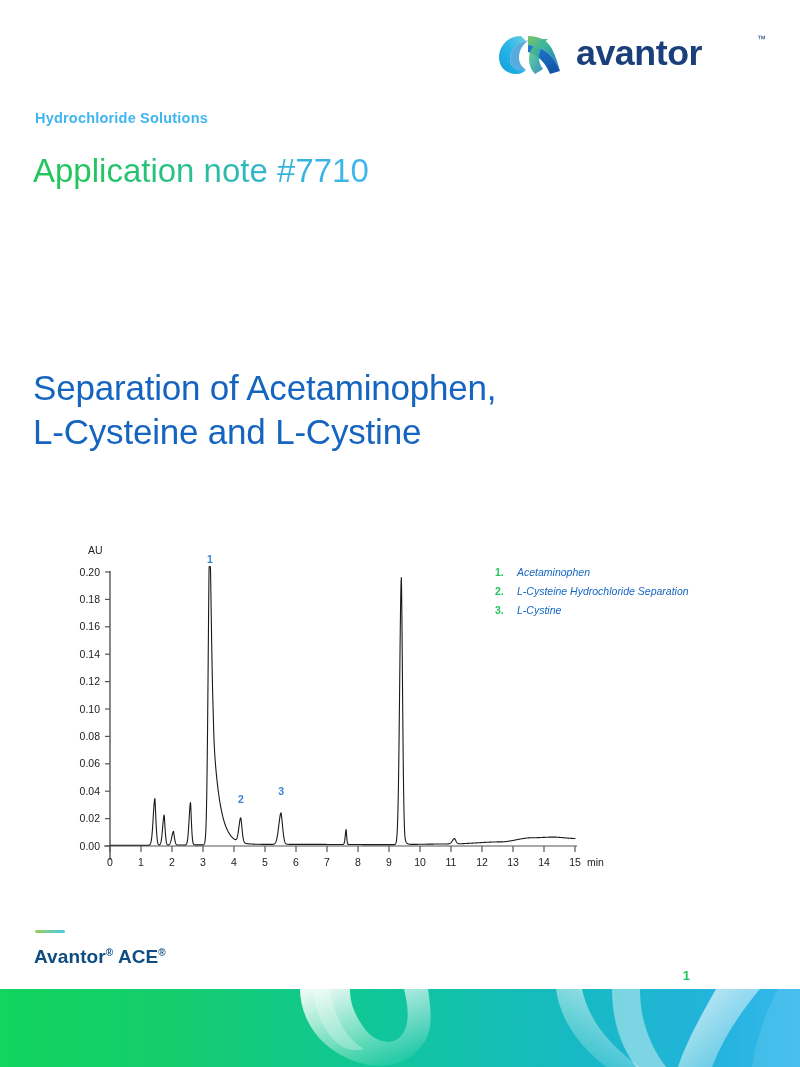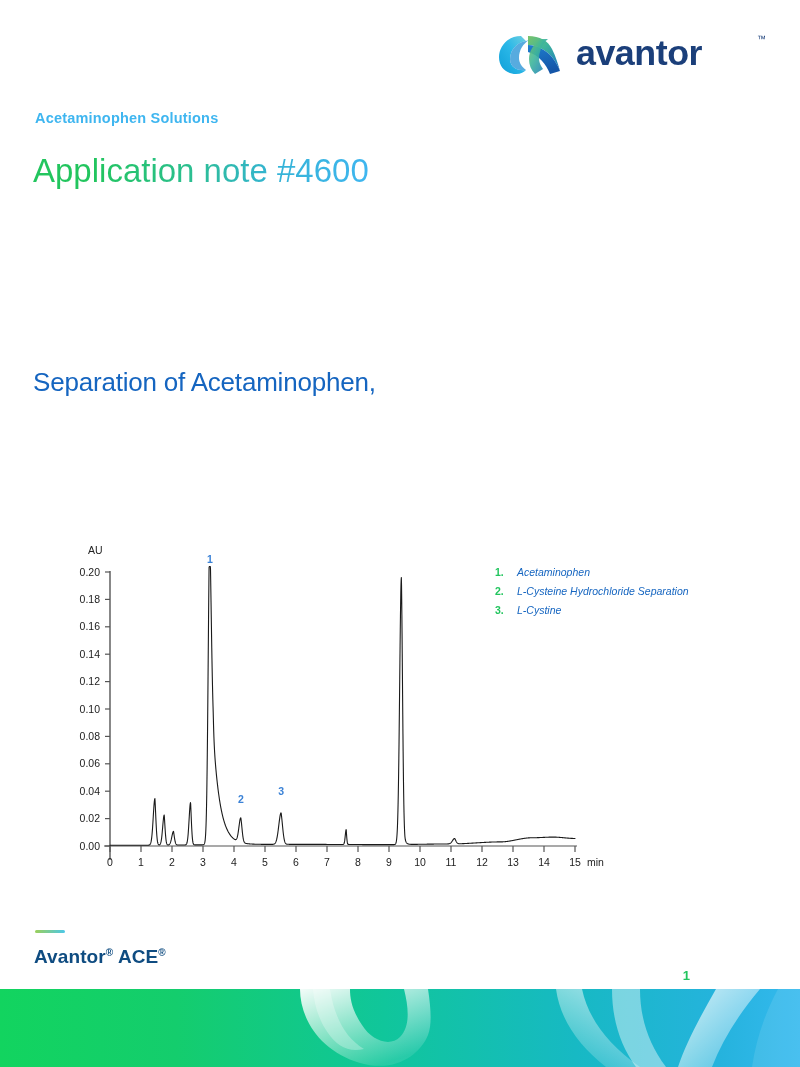--- a/index.html
+++ b/index.html
@@ -97,7 +97,7 @@
     <span class="logo-tm">™</span>
   </div>
 
-  <div class="eyebrow">Acetaminophen Solutions</div>
+  <div class="eyebrow">Hydrochloride Solutions</div>
 
   <div class="note-no">Application note #4600</div>
 

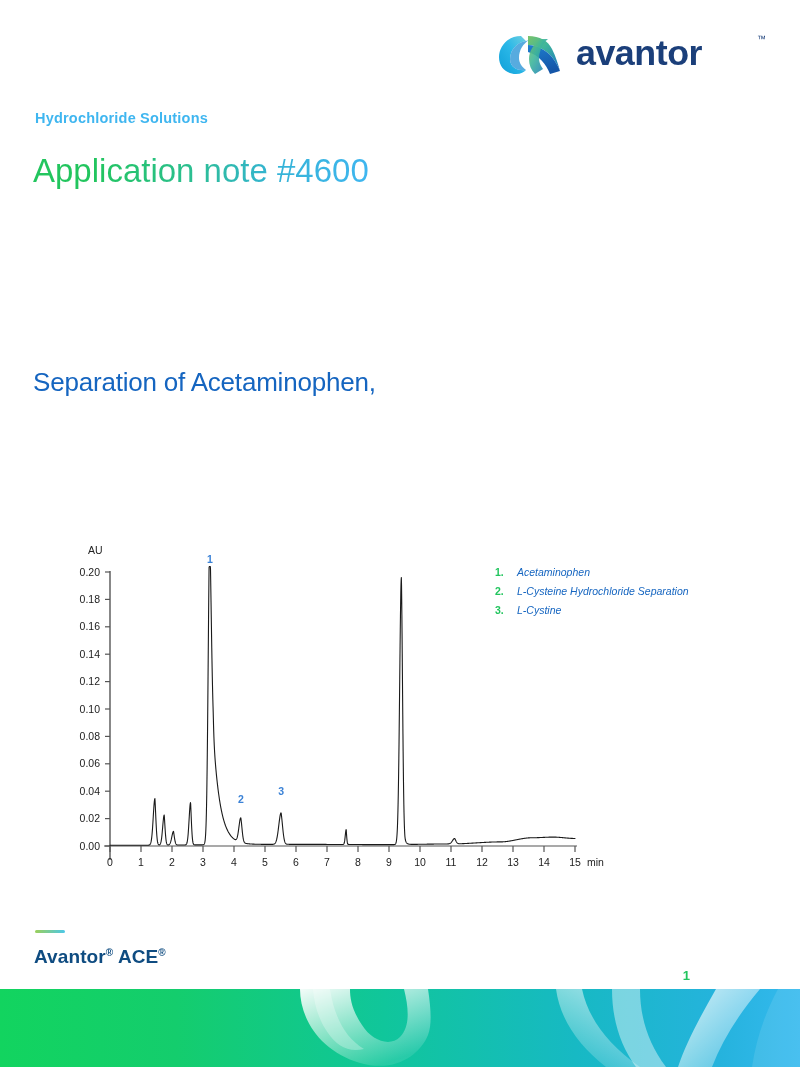--- a/index.html
+++ b/index.html
@@ -99,7 +99,7 @@
 
   <div class="eyebrow">Hydrochloride Solutions</div>
 
-  <div class="note-no">Application note #4600</div>
+  <div class="note-no">Application note #7710</div>
 
   <div class="title">
     <span>Separation of Acetaminophen,</span>

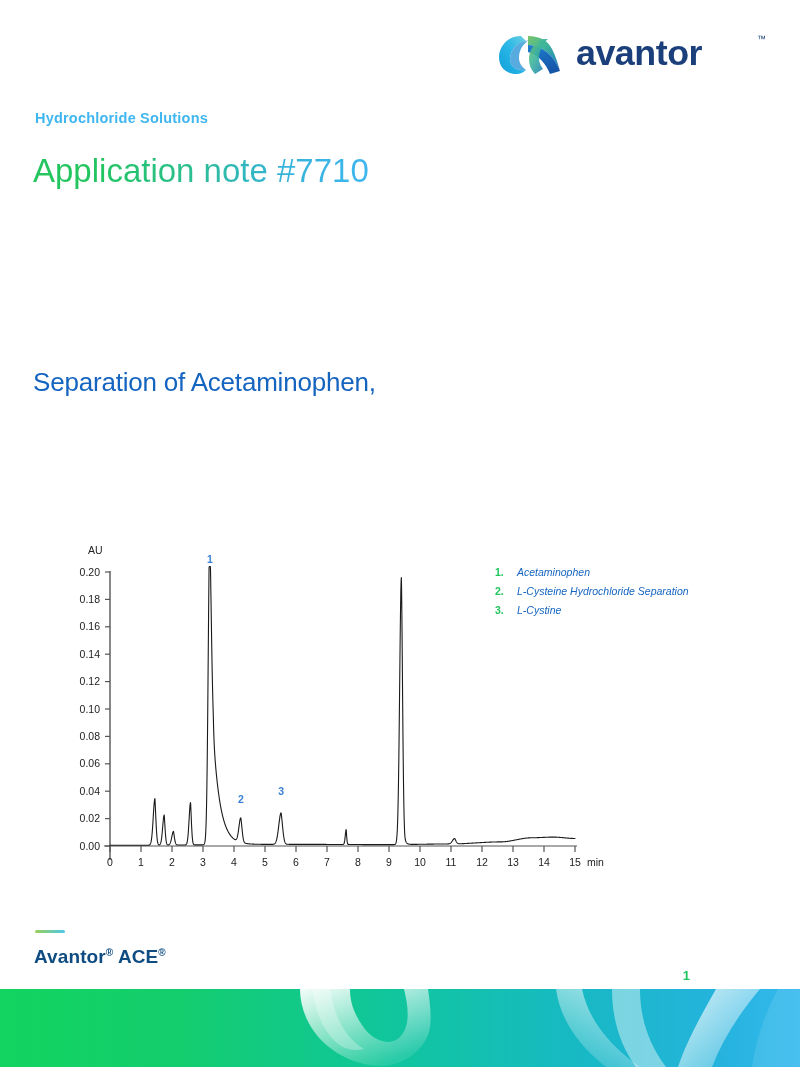--- a/index.html
+++ b/index.html
@@ -28,7 +28,7 @@
            -webkit-text-fill-color:transparent;}
 
   
-  .title{position:absolute;left:33px;top:366px;width:700px;font-size:26px;font-weight:300;
+  .title{position:absolute;left:33px;top:366px;width:700px;font-size:35px;font-weight:300;
          color:#1565c0;line-height:1.27;letter-spacing:-0.2px;}
   .title span{display:block;}
 

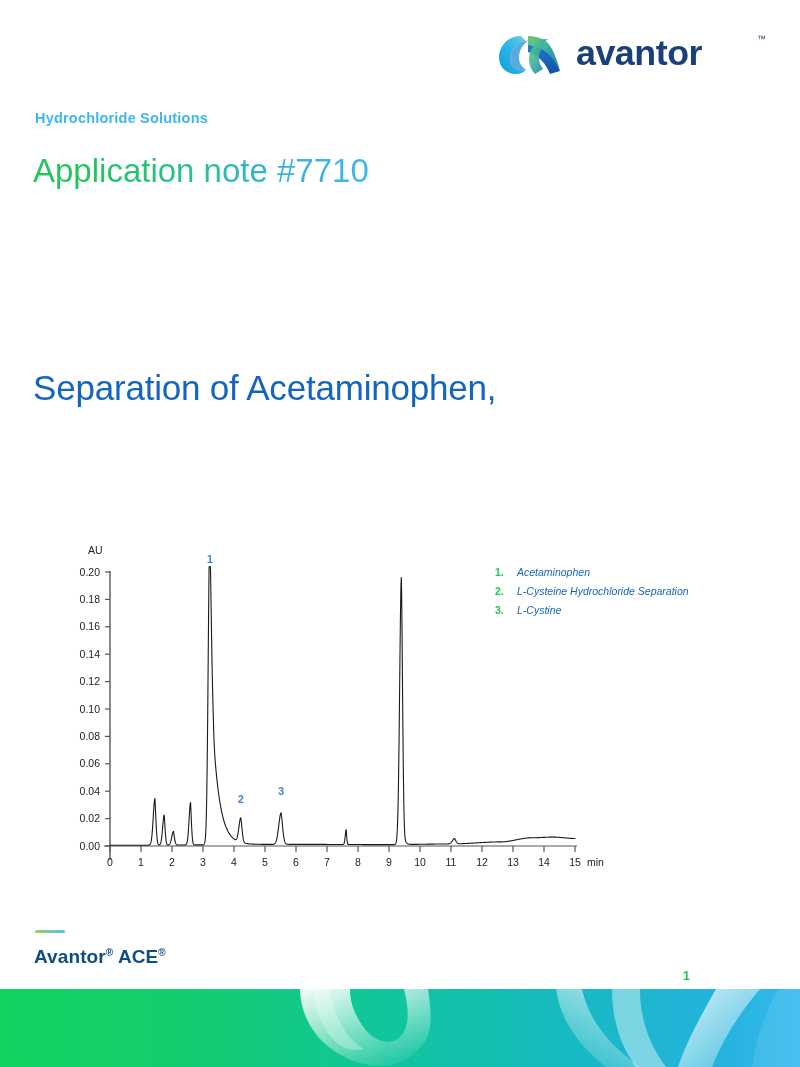--- a/index.html
+++ b/index.html
@@ -103,6 +103,7 @@
 
   <div class="title">
     <span>Separation of Acetaminophen,</span>
+    <span>L-Cysteine and L-Cystine</span>
   </div>
 
   <div class="chart">

